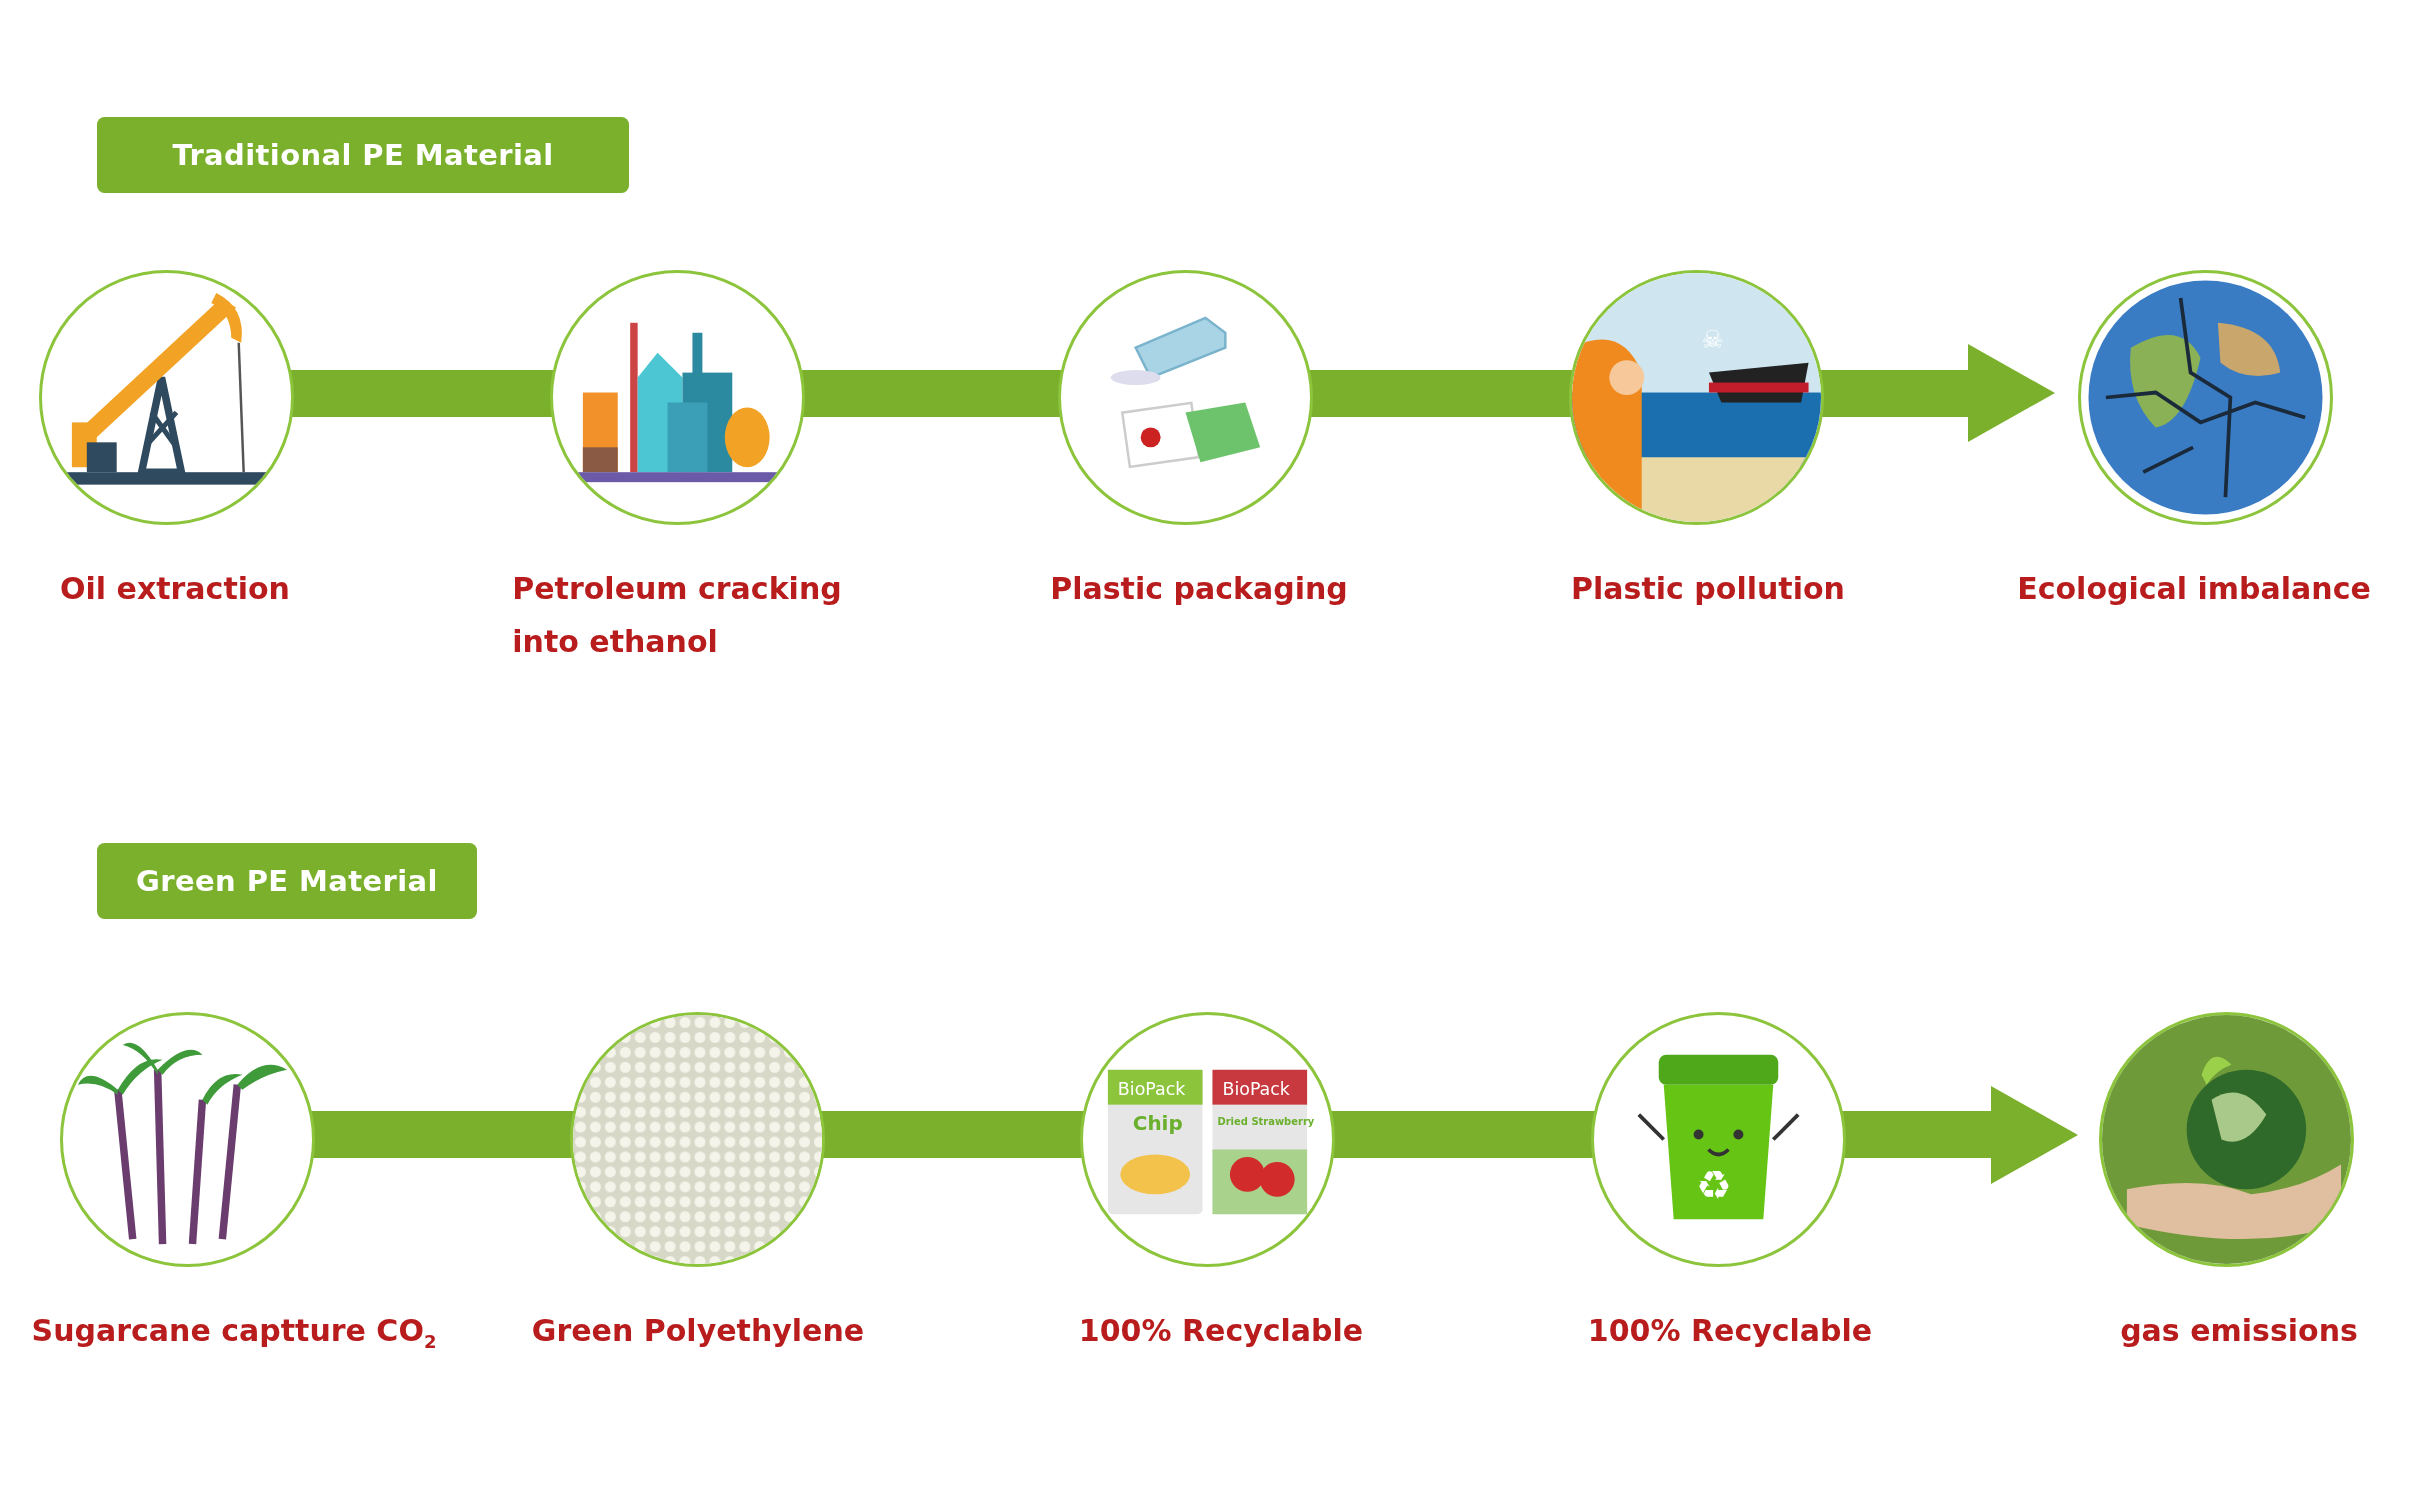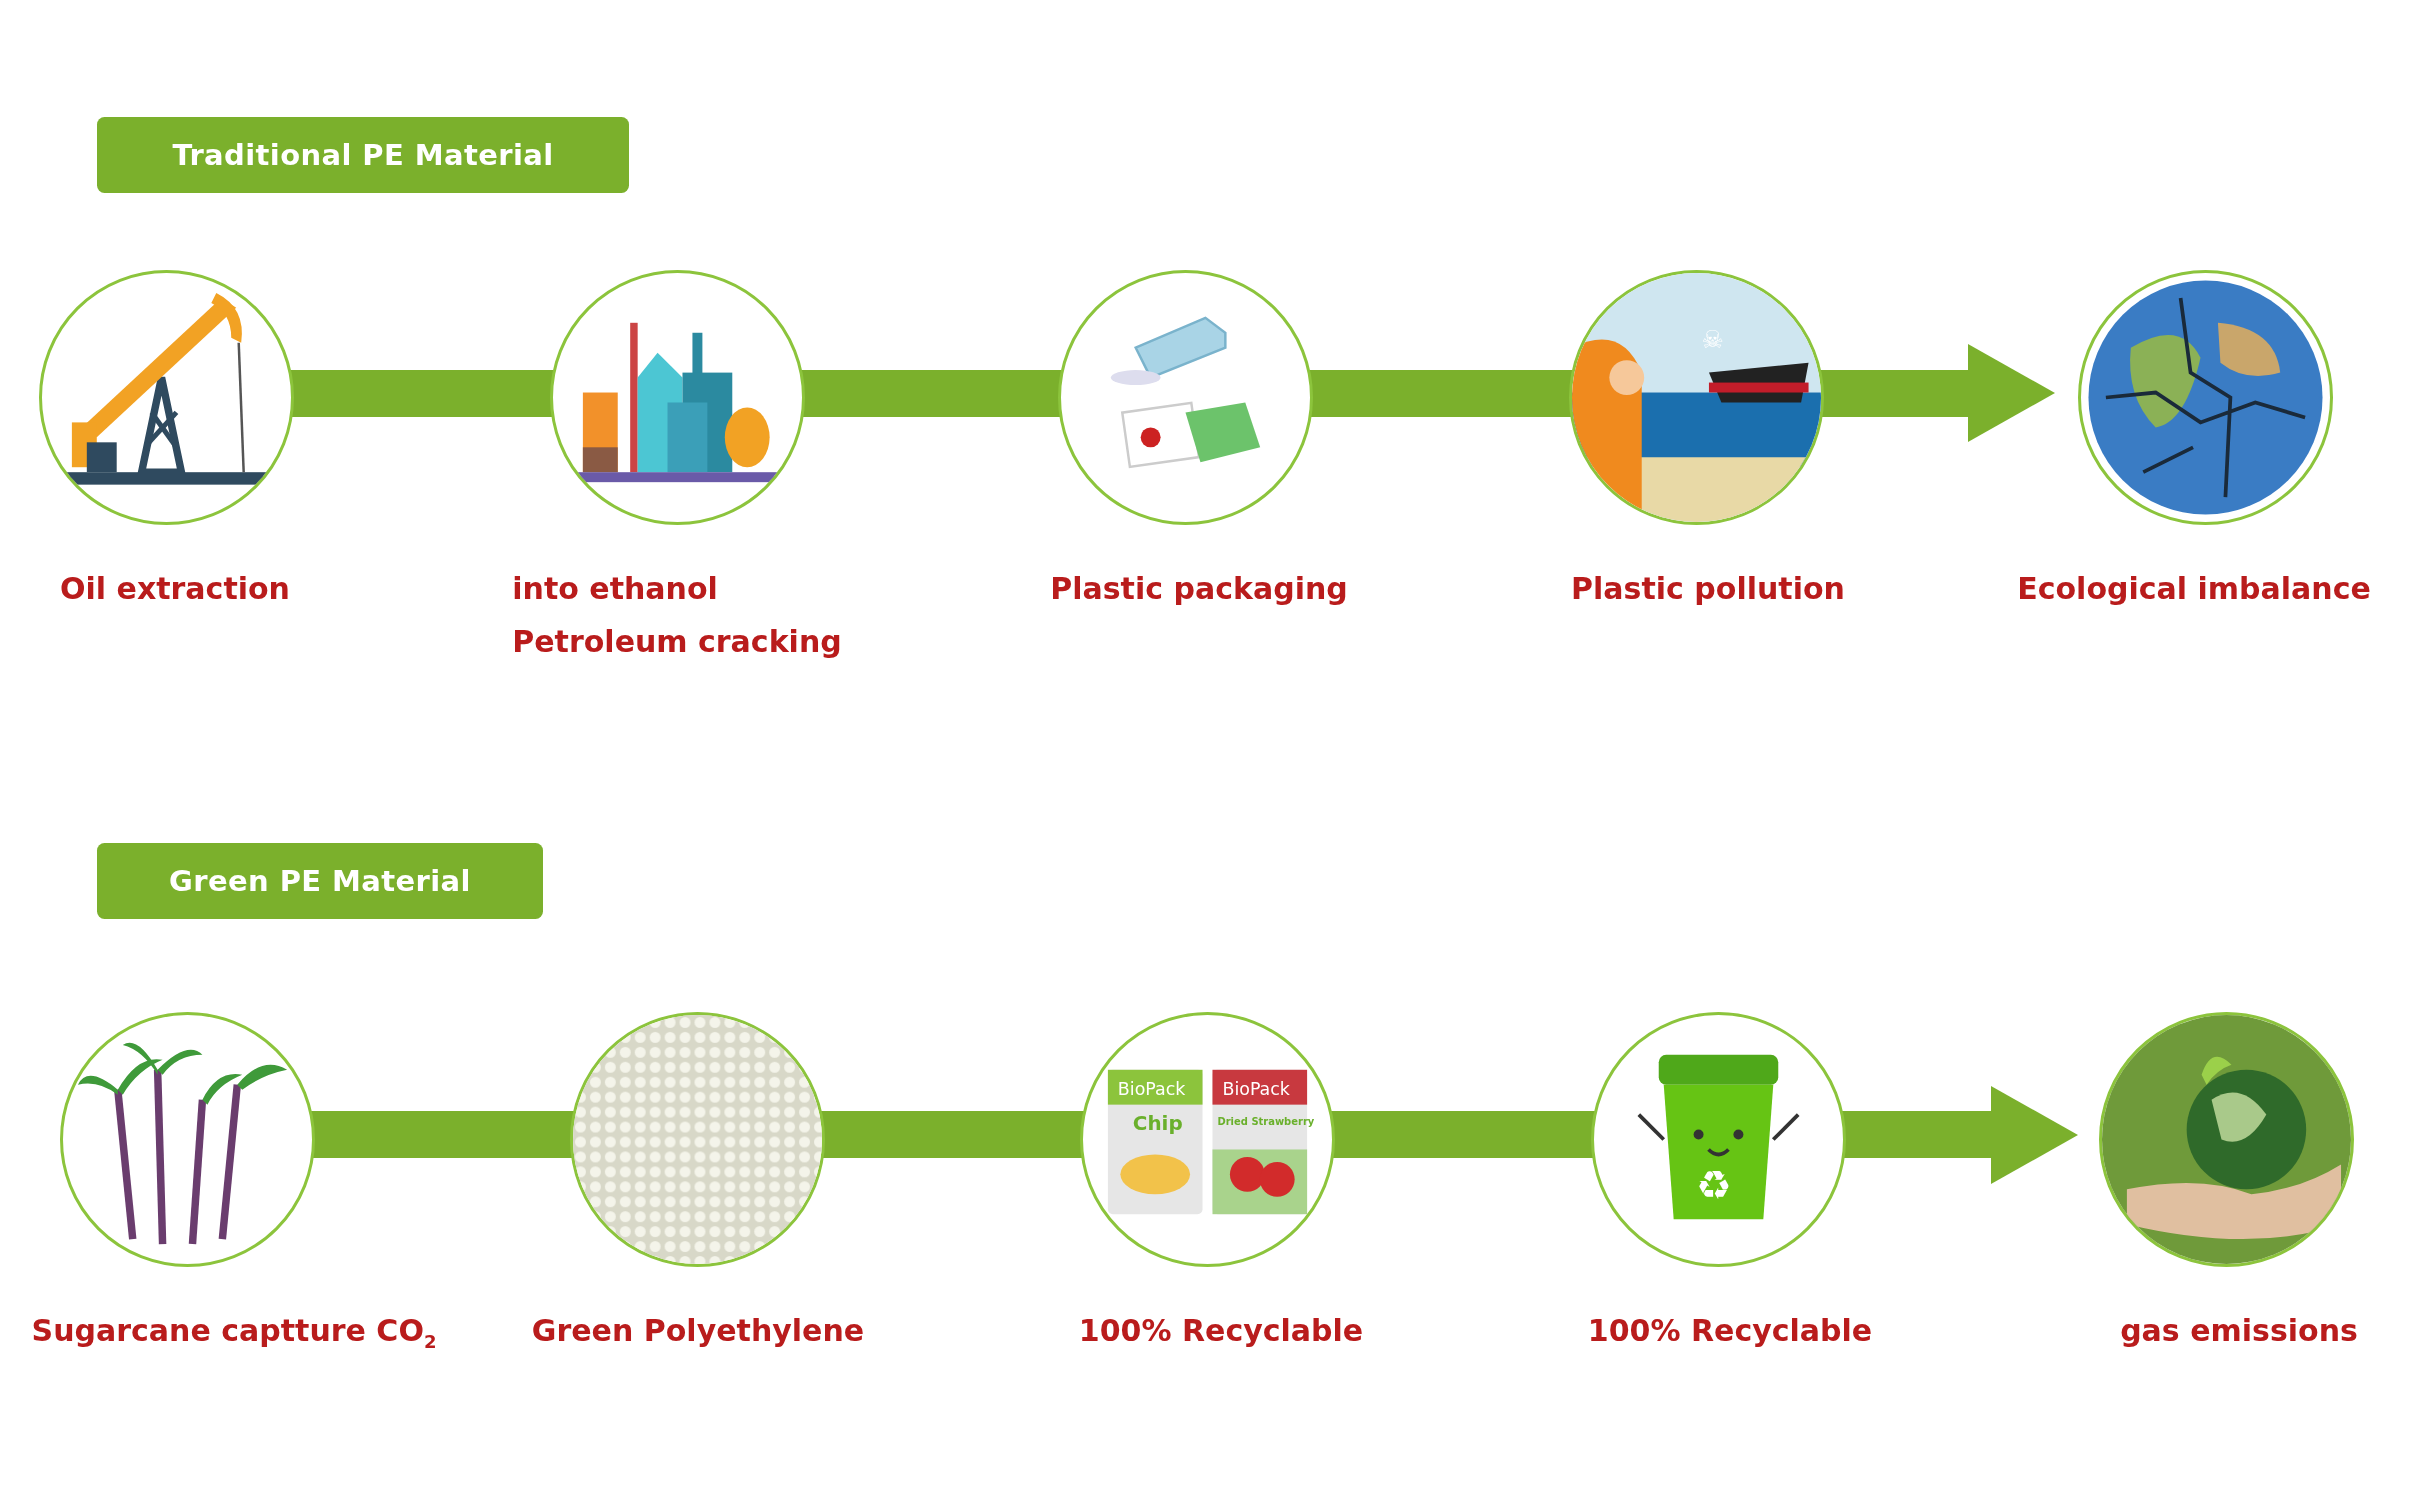--- a/index.html
+++ b/index.html
@@ -78,8 +78,8 @@
 
 <div class="label" style="left:175px;top:562px;">Oil extraction</div>
 <div class="label" style="left:677px;top:562px;">
+  <div>Petroleum cracking</div>
   <div>into ethanol</div>
-  <div>Petroleum cracking</div>
 </div>
 <div class="label" style="left:1199px;top:562px;">Plastic packaging</div>
 <div class="label" style="left:1708px;top:562px;">Plastic pollution</div>

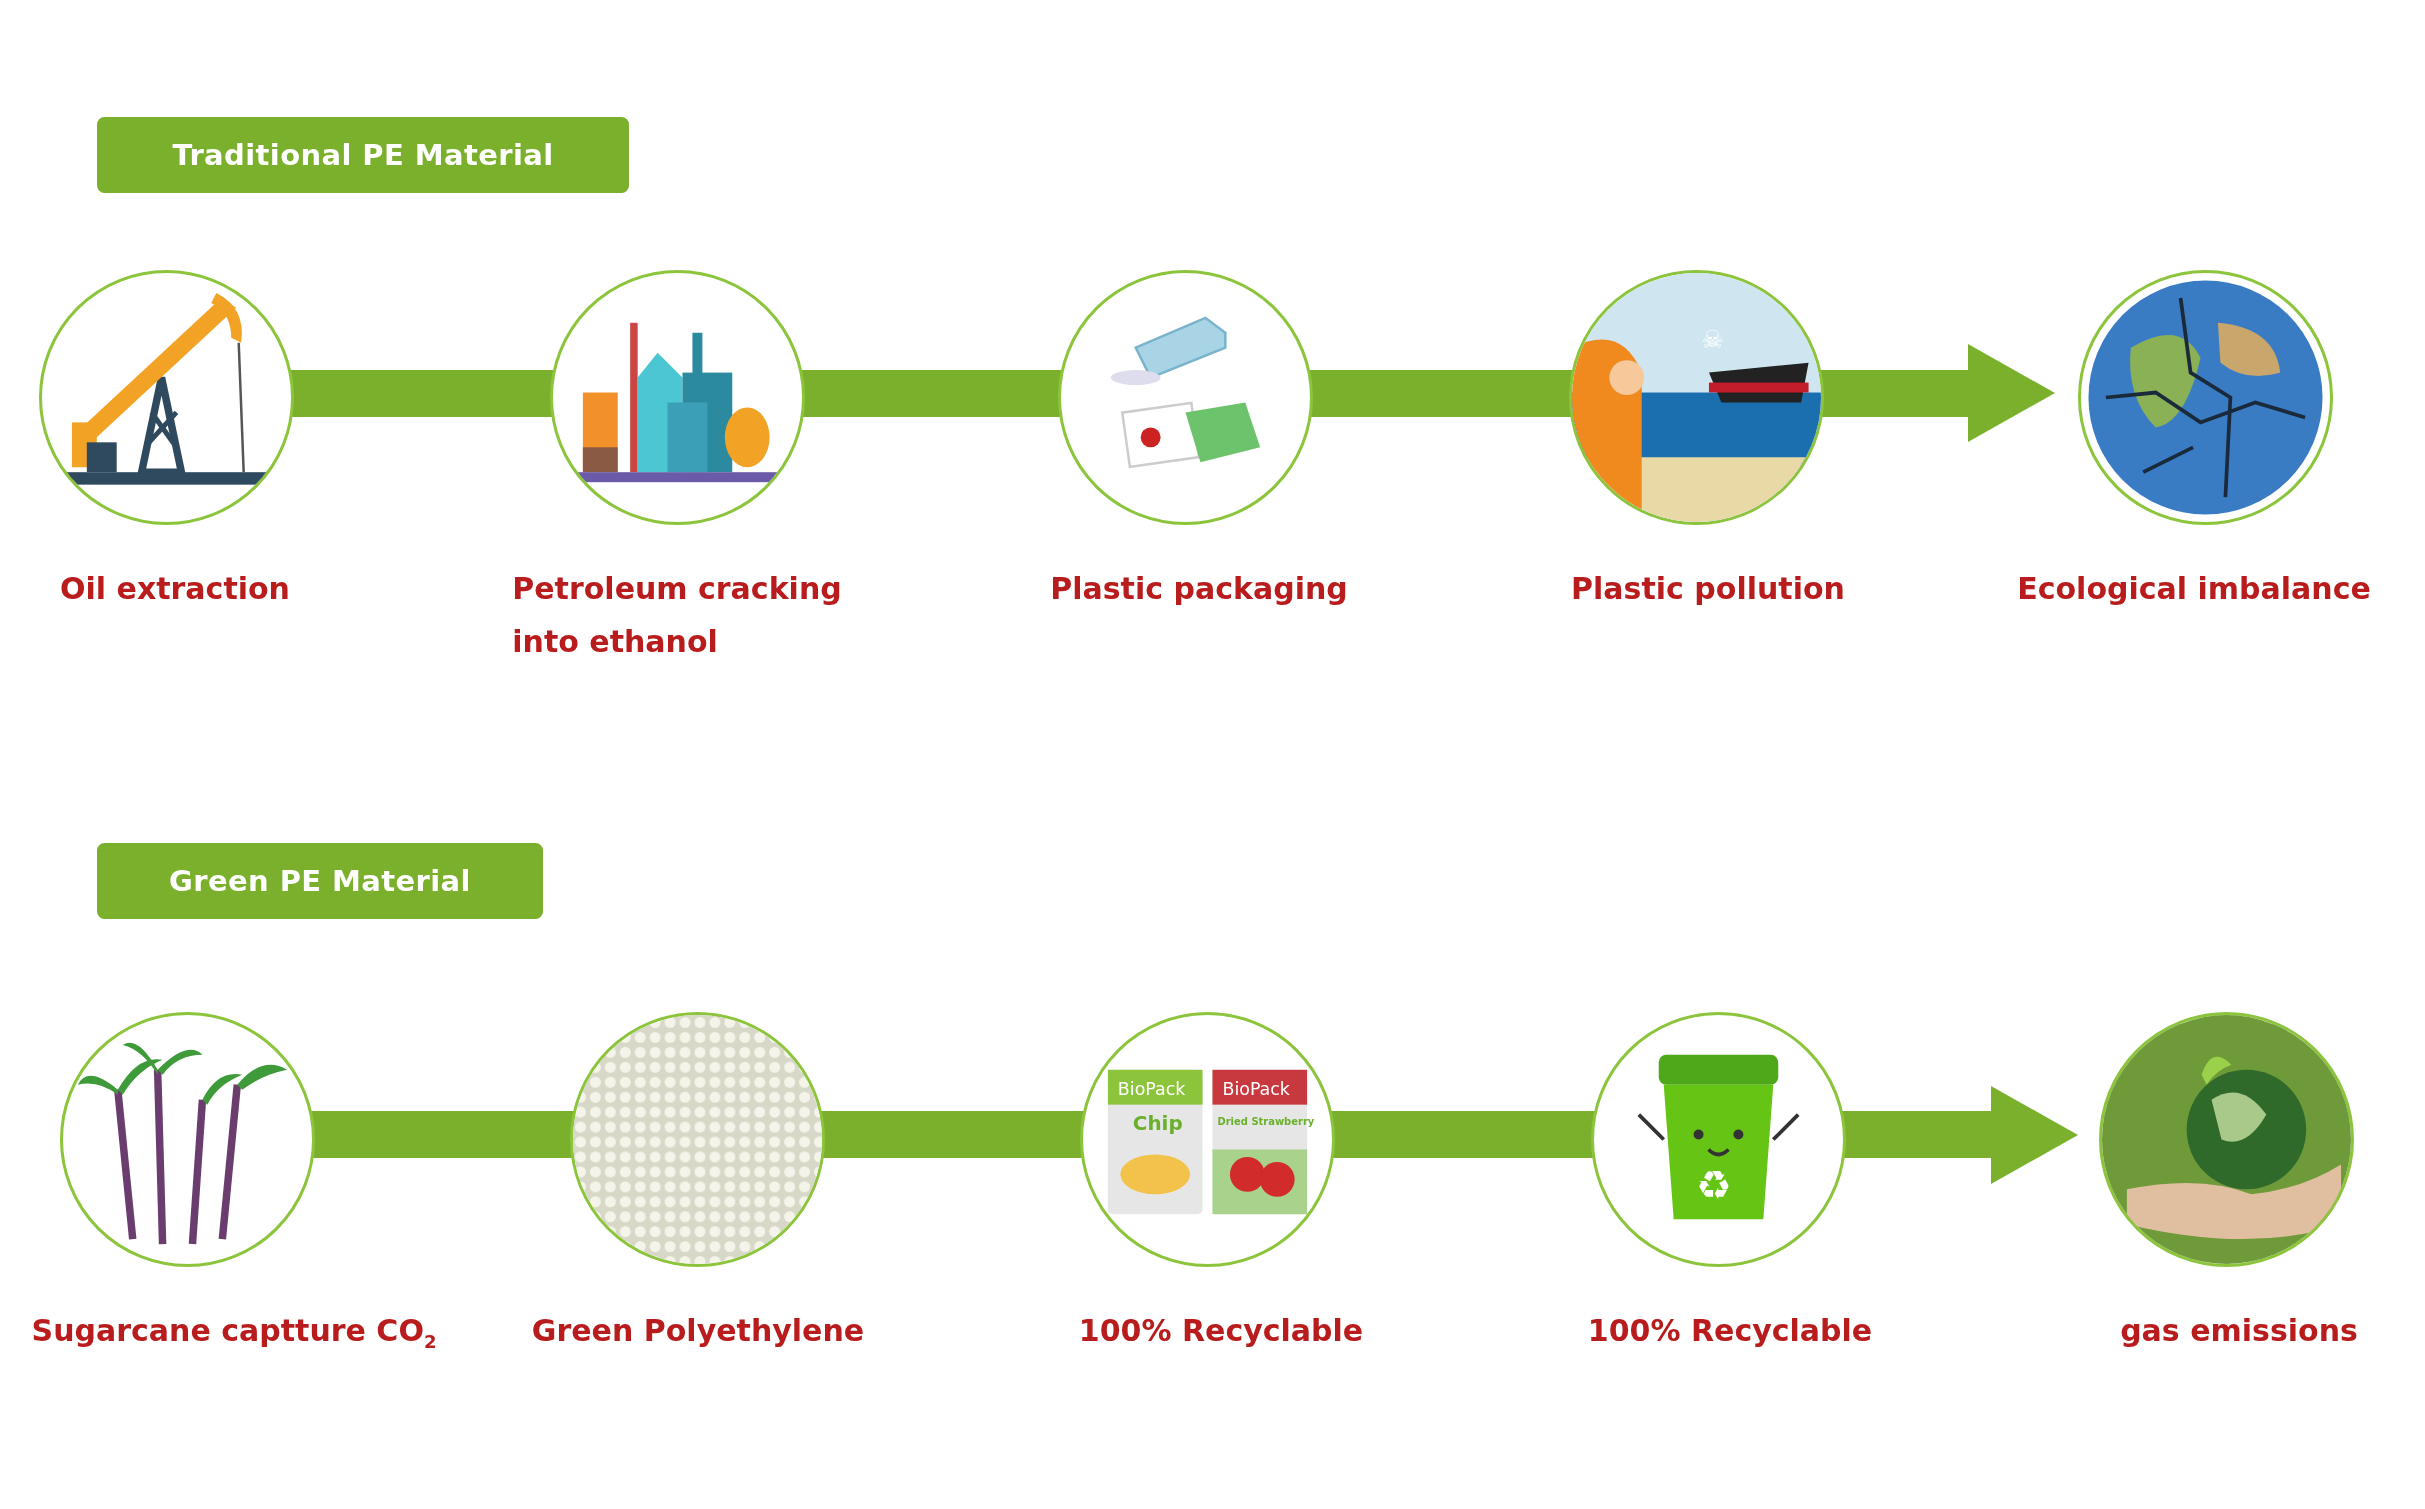--- a/index.html
+++ b/index.html
@@ -85,7 +85,7 @@
 <div class="label" style="left:1708px;top:562px;">Plastic pollution</div>
 <div class="label" style="left:2194px;top:562px;">Ecological imbalance</div>
 
-<div class="badge" style="left:97px;top:843px;width:446px;height:76px;">Green PE Material</div>
+<div class="badge" style="left:97px;top:843px;width:380px;height:76px;">Green PE Material</div>
 
 <div class="bar" style="left:189px;top:1111px;width:1812px;"></div>
 <div class="head" style="left:1991px;top:1086px;"></div>

